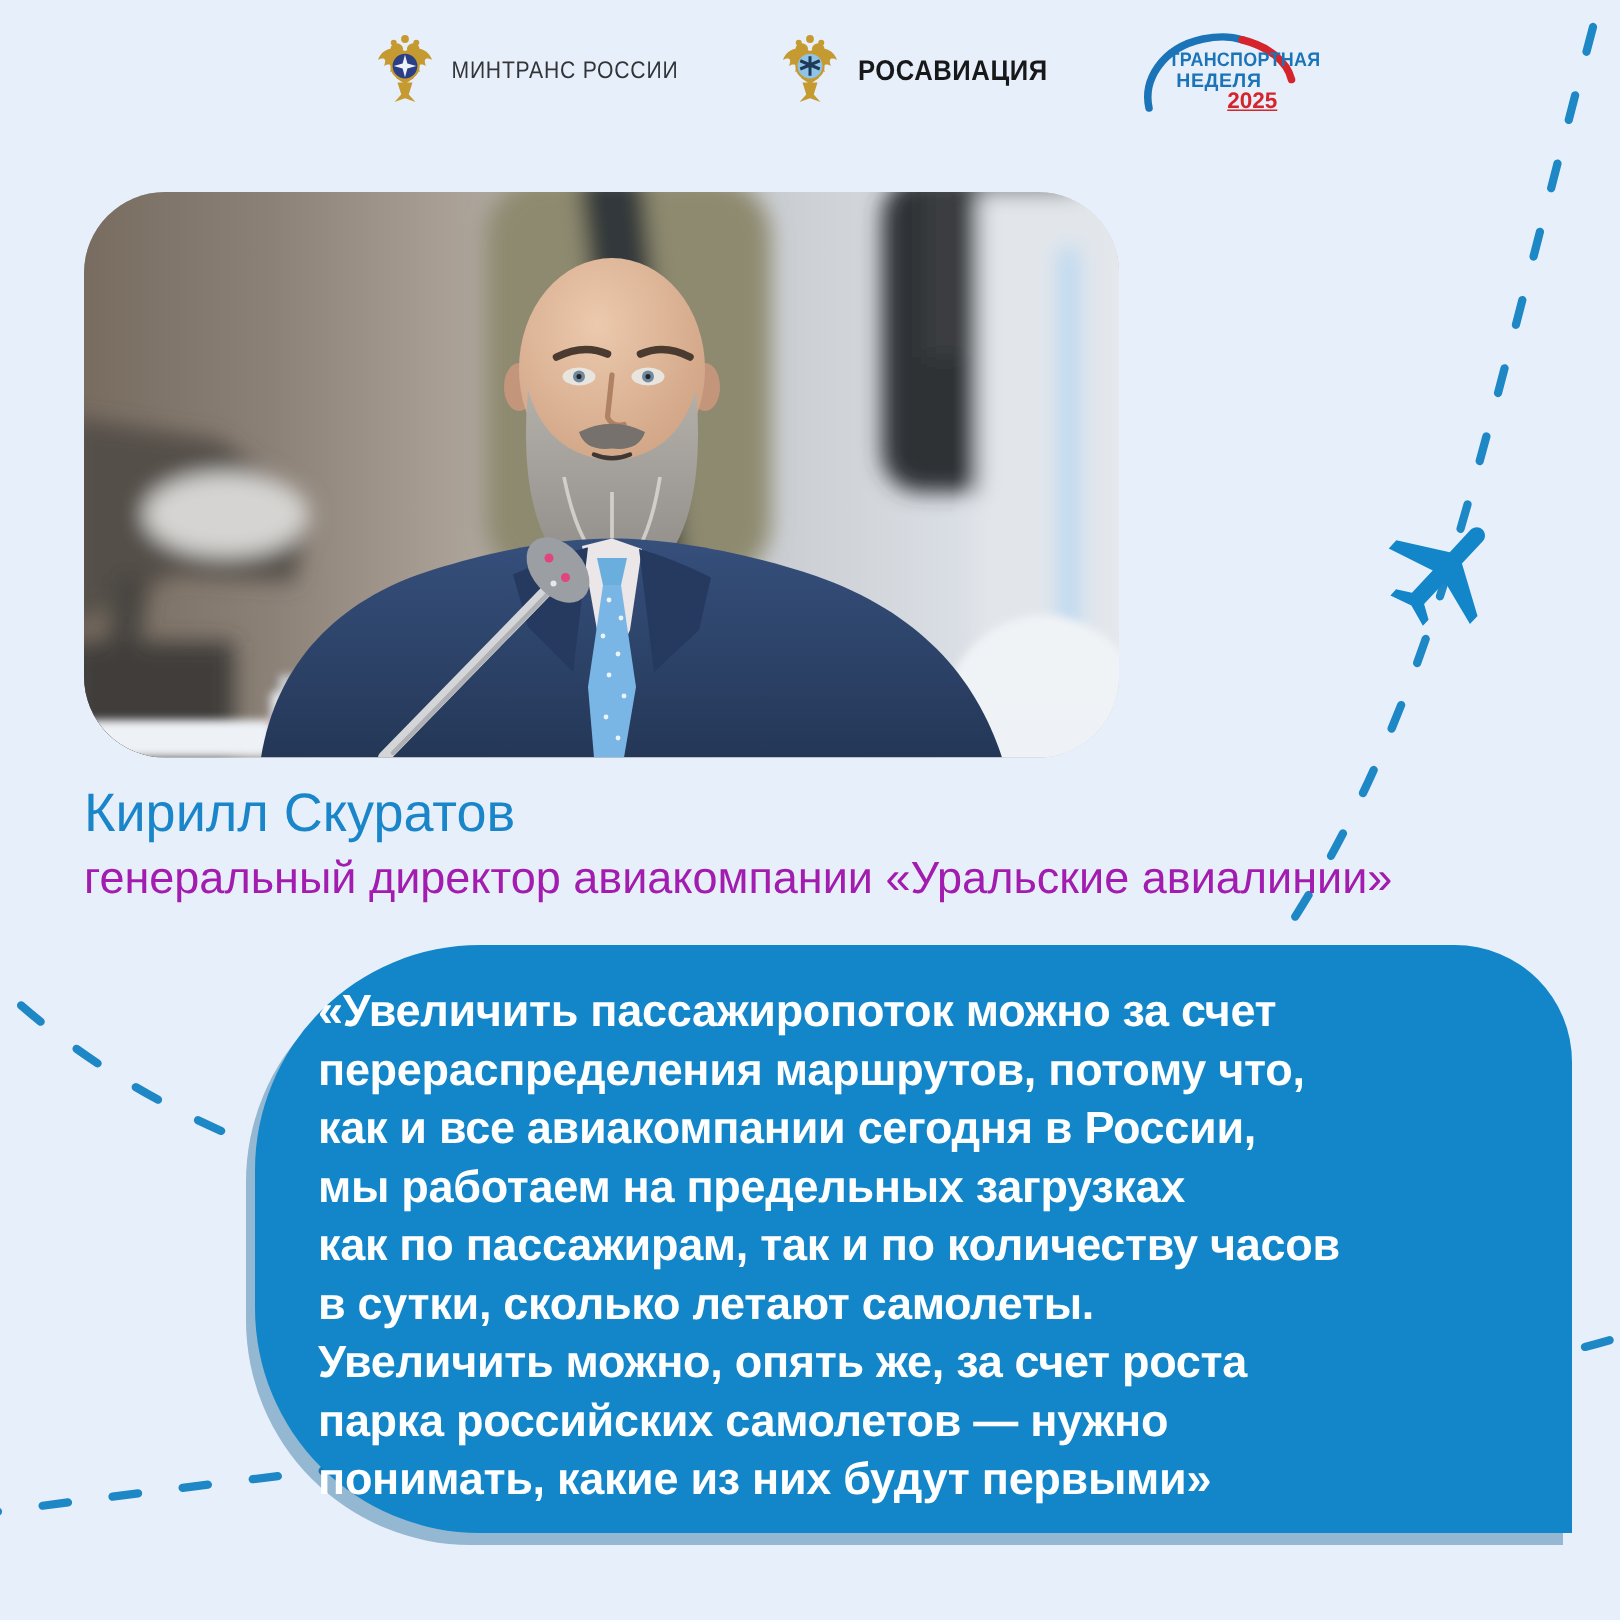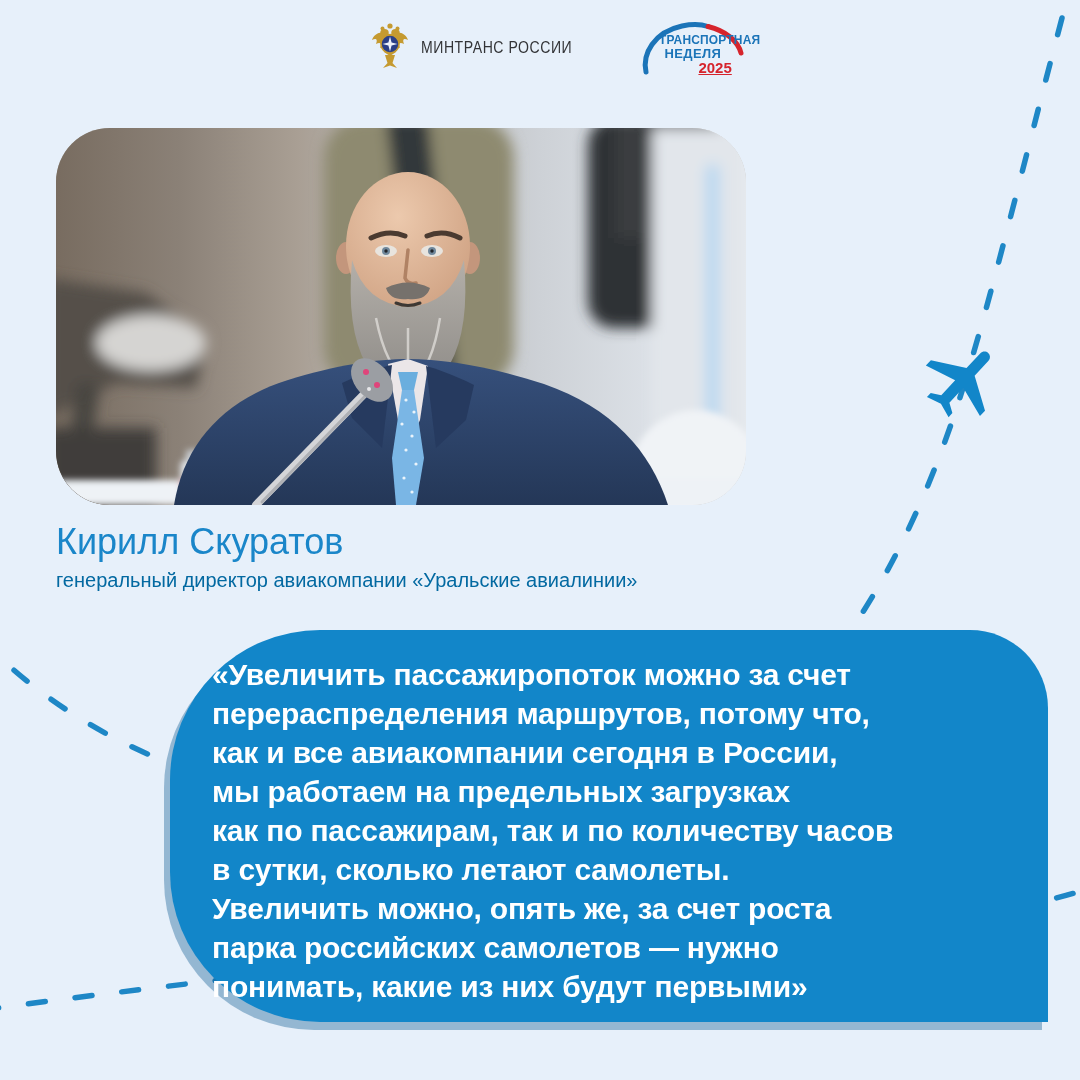--- a/index.html
+++ b/index.html
@@ -73,6 +73,22 @@
       <span class="logo-label-mintrans">МИНТРАНС РОССИИ</span>
     </div>
 
+    <div class="logo">
+      <svg width="42" height="52" viewBox="0 0 40 52">
+        <g fill="#c59a30">
+          <circle cx="20" cy="4" r="2.6"></circle>
+            <circle cx="12.5" cy="6.5" r="2"></circle>
+            <circle cx="27.5" cy="6.5" r="2"></circle>
+          <ellipse cx="14.5" cy="10.5" rx="4.2" ry="3.6"></ellipse>
+            <ellipse cx="25.5" cy="10.5" rx="4.2" ry="3.6"></ellipse>
+          <path d="M20 12 C10 8 4 12 2 18 C6 16 8 17 6 22 C10 20 12 21 10 26 C14 24 15.5 26 14 30 L20 34 L26 30 C24.5 26 26 24 30 26 C28 21 30 20 34 22 C32 17 34 16 38 18 C36 12 30 8 20 12 Z"></path>
+          <path d="M15 33 L25 33 L22.5 41 L27 46 L20 43.5 L13 46 L17.5 41 Z"></path>
+        </g>
+        <circle cx="20" cy="22" r="9" fill="#8fc4e8" stroke="#c59a30" stroke-width="1.5"></circle>
+        <path d="M13.5 24 L26.5 18.5 M13.5 18.5 L26.5 24 M20 15.5 L20 28.5" stroke="#1f3a57" stroke-width="2" fill="none"></path>
+      </svg>
+      <span class="logo-label-rosav">РОСАВИАЦИЯ</span>
+    </div>
 
     <div class="tweek">
       <svg width="120" height="56" viewBox="0 0 120 56">

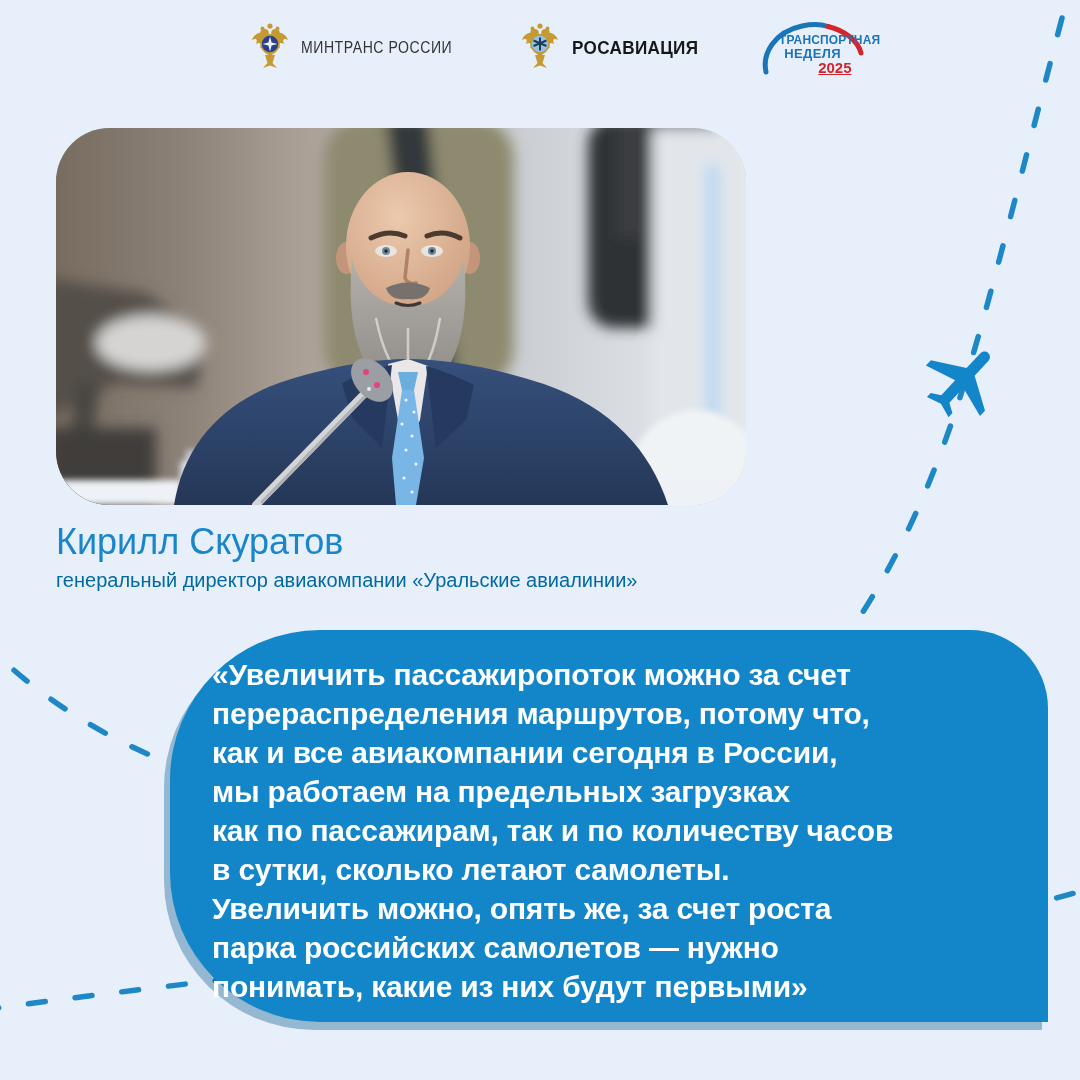--- a/index.html
+++ b/index.html
@@ -30,7 +30,7 @@
   
   .speaker-name{position:absolute;left:56px;top:521px;font-size:36px;font-weight:normal;
     color:#1a86c9;z-index:2;}
-  .speaker-title{position:absolute;left:56px;top:569px;font-size:20px;color:#0369a1;z-index:2;}
+  .speaker-title{position:absolute;left:56px;top:569px;font-size:30px;color:#a21caf;z-index:2;}
 
   
   .quote{position:absolute;left:170px;top:630px;width:878px;height:392px;

